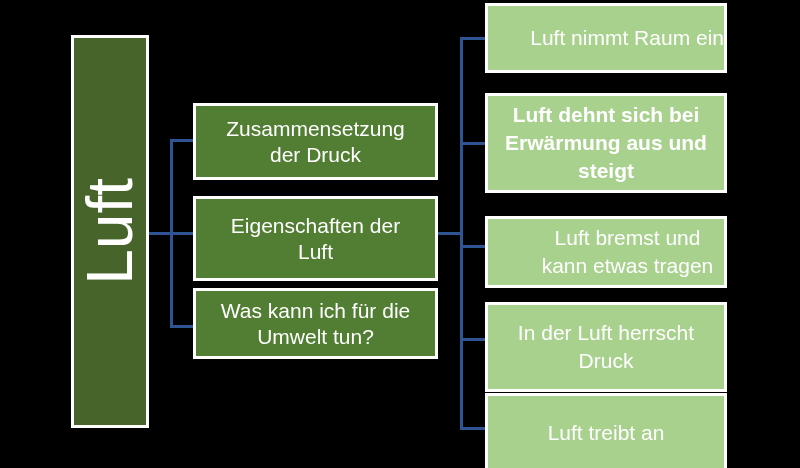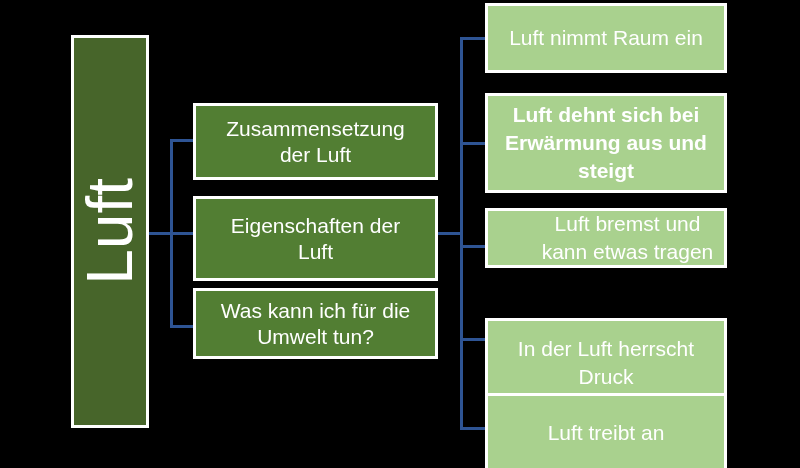--- a/index.html
+++ b/index.html
@@ -56,7 +56,7 @@
     font-size: 21px;
     line-height: 28px;
   }
-  .leaf-0 { top: 3px;   height: 70px; }
+  .leaf-0 { top: 3px;   height: 70px; text-align: right; }
   .leaf-1 { top: 93px;  height: 100px; font-weight: bold; }
   .leaf-2 { top: 208px; height: 60px; padding-left: 43px; }
   .leaf-3 { top: 302px; height: 90px; margin-top: 16px; }

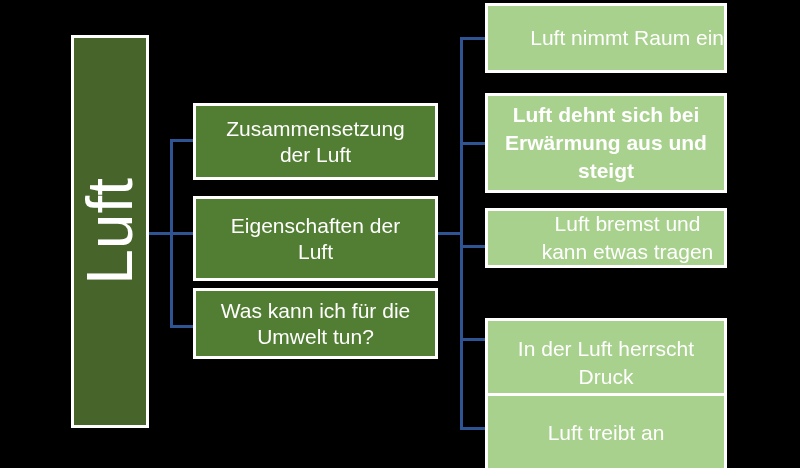--- a/index.html
+++ b/index.html
@@ -102,7 +102,7 @@
 
   <div class="node branch-node branch-0">
     <span class="label">Zusammensetzung
-der Luft</span>
+der Druck</span>
   </div>
   <div class="node branch-node branch-1">
     <span class="label">Eigenschaften der

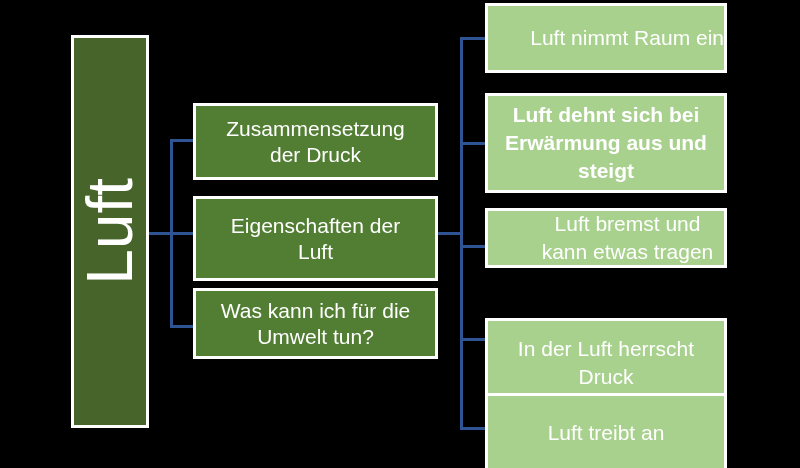--- a/index.html
+++ b/index.html
@@ -58,7 +58,7 @@
   }
   .leaf-0 { top: 3px;   height: 70px; text-align: right; }
   .leaf-1 { top: 93px;  height: 100px; font-weight: bold; }
-  .leaf-2 { top: 208px; height: 60px; padding-left: 43px; }
+  .leaf-2 { top: 216px; height: 72px; padding-left: 43px; }
   .leaf-3 { top: 302px; height: 90px; margin-top: 16px; }
   .leaf-4 { top: 393px; height: 80px; }
   .connector {

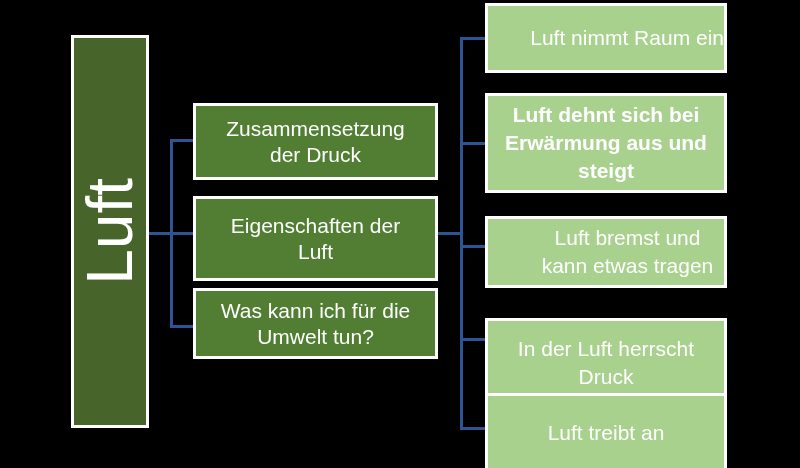--- a/index.html
+++ b/index.html
@@ -59,7 +59,7 @@
   .leaf-0 { top: 3px;   height: 70px; text-align: right; }
   .leaf-1 { top: 93px;  height: 100px; font-weight: bold; }
   .leaf-2 { top: 216px; height: 72px; padding-left: 43px; }
-  .leaf-3 { top: 302px; height: 90px; margin-top: 16px; }
+  .leaf-3 { top: 302px; height: 90px; }
   .leaf-4 { top: 393px; height: 80px; }
   .connector {
     position: absolute;

